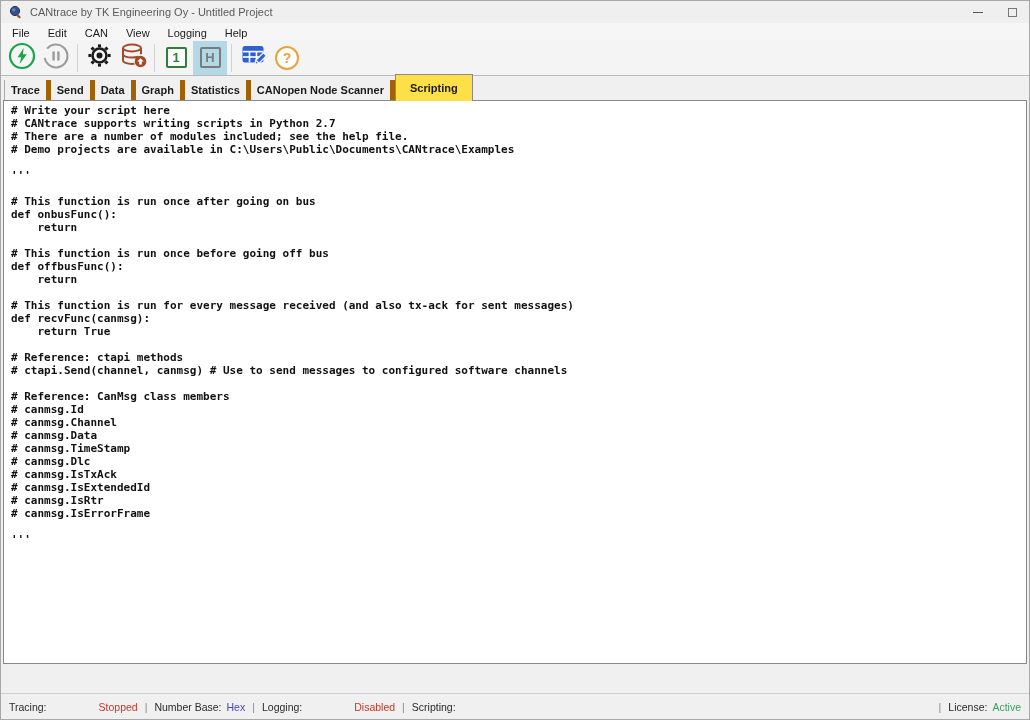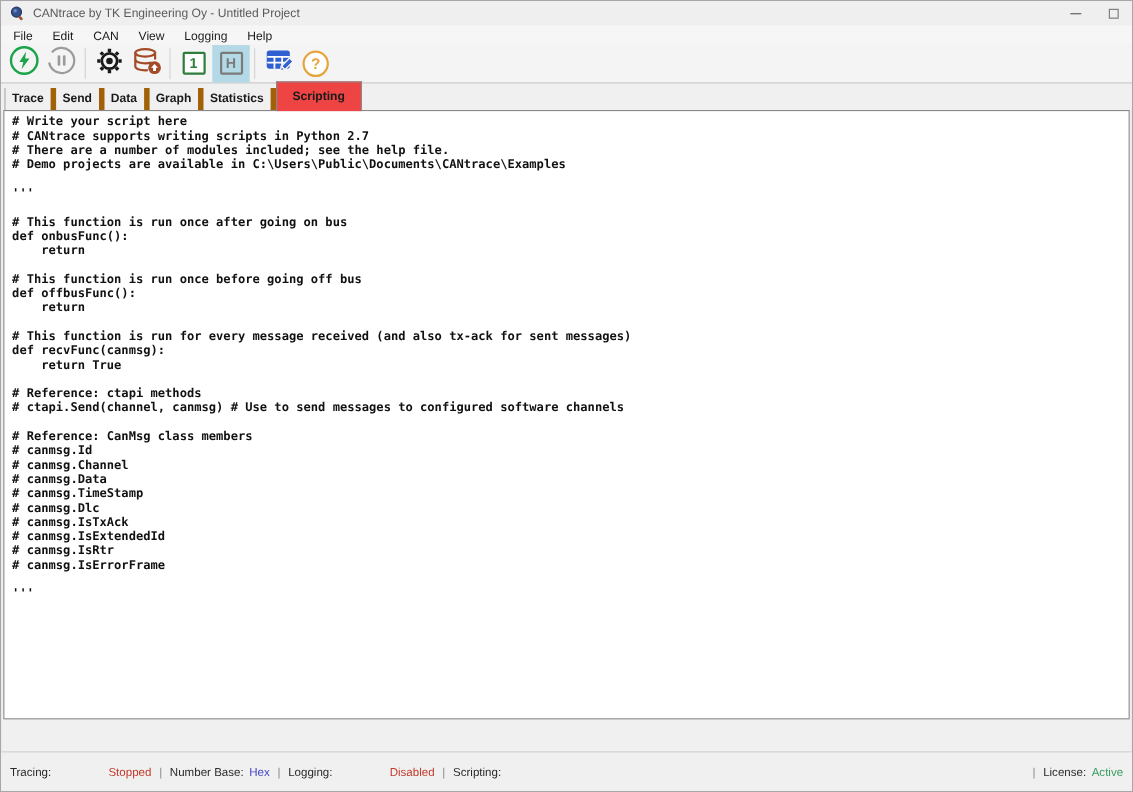--- a/index.html
+++ b/index.html
@@ -164,6 +164,7 @@
   <span class="tab">Data</span>
   <span class="tab">Graph</span>
   <span class="tab">Statistics</span>
+  <span class="tab">CANopen Node Scanner</span>
   <span class="tab active">Scripting</span>
 </div>
 

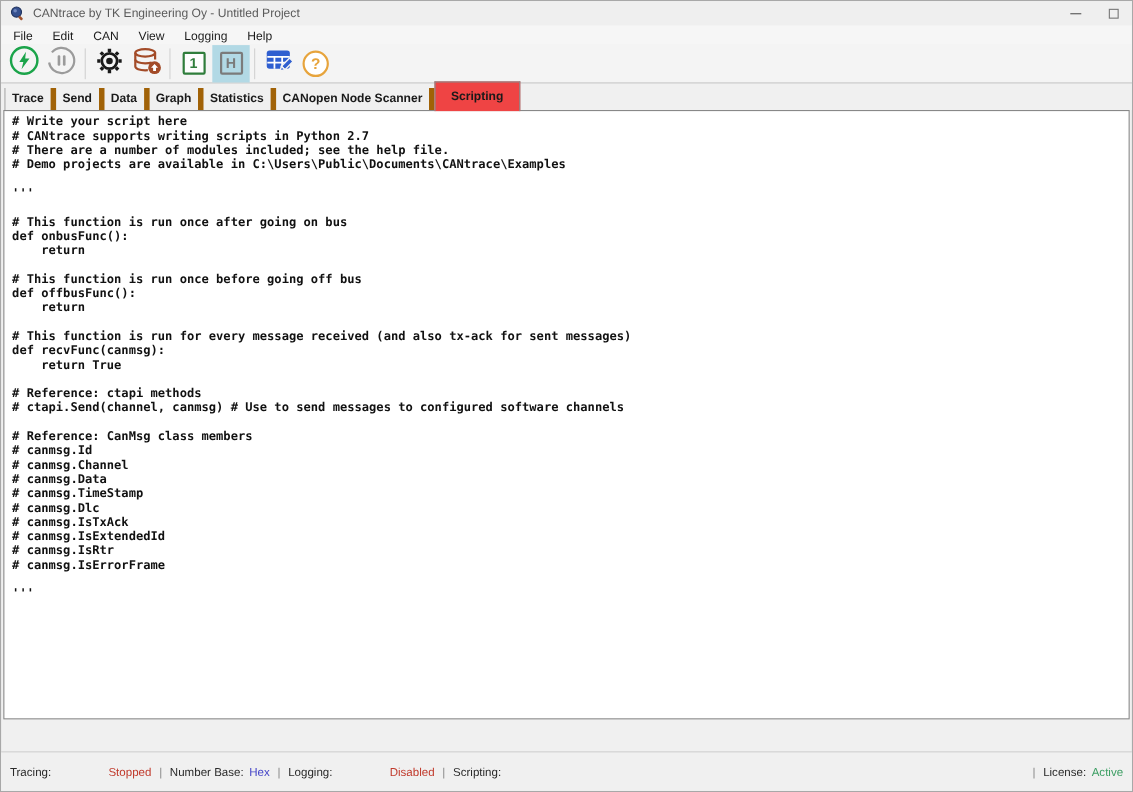--- a/index.html
+++ b/index.html
@@ -33,7 +33,7 @@
   .tabstrip { height:24px; display:flex; align-items:flex-end; padding-left:3px; background:#f0f0f0; flex:0 0 auto; }
   .tab { height:20px; display:flex; align-items:center; padding:0 6px; font-size:11px; font-weight:600; color:#1a1a1a; border-right:5px solid #a16207; cursor:default; }
   .tab:first-child { border-left:1px solid #a9a9a9; }
-  .tab.active { height:24px; background:#ef4444; border:1px solid #8a8a8a; border-bottom:none; margin-bottom:-1px; z-index:2; padding:13px 14px; position:relative; }
+  .tab.active { height:24px; background:#fde047; border:1px solid #8a8a8a; border-bottom:none; margin-bottom:-1px; z-index:2; padding:13px 14px; position:relative; }
 
   
   .editor-wrap { flex:1 1 auto; margin:0 2px; border:1px solid #888; background:#fff; overflow:hidden; position:relative; z-index:1; }

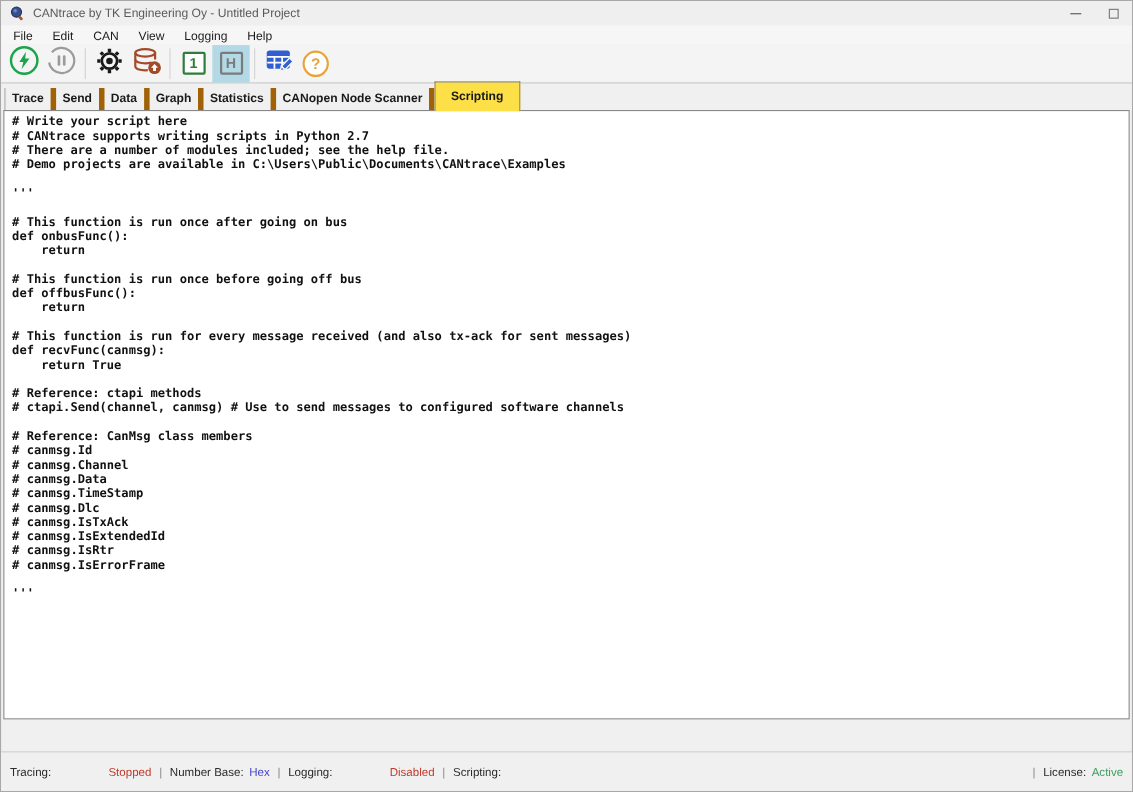--- a/index.html
+++ b/index.html
@@ -40,7 +40,7 @@
   .editor { font-family:"DejaVu Sans Mono", monospace; font-size:11px; line-height:13px; font-weight:bold; color:#111; padding:3px 0 0 7px; white-space:pre; }
 
   
-  .statusbar { height:36px; background:#f0f0f0; border-top:1px solid #cfcfcf; display:flex; align-items:center; font-size:10.5px; color:#2a2a2a; padding:0 8px; flex:0 0 auto;margin-top:29px; }
+  .statusbar { height:26px; background:#f0f0f0; border-top:1px solid #cfcfcf; display:flex; align-items:center; font-size:10.5px; color:#2a2a2a; padding:0 8px; flex:0 0 auto;margin-top:29px; }
   .sb-left { display:flex; align-items:center; gap:5px; }
   .sb-right { margin-left:auto; display:flex; align-items:center; gap:5px; }
   .sb-sep { color:#8a8a8a; padding:0 2px; }

